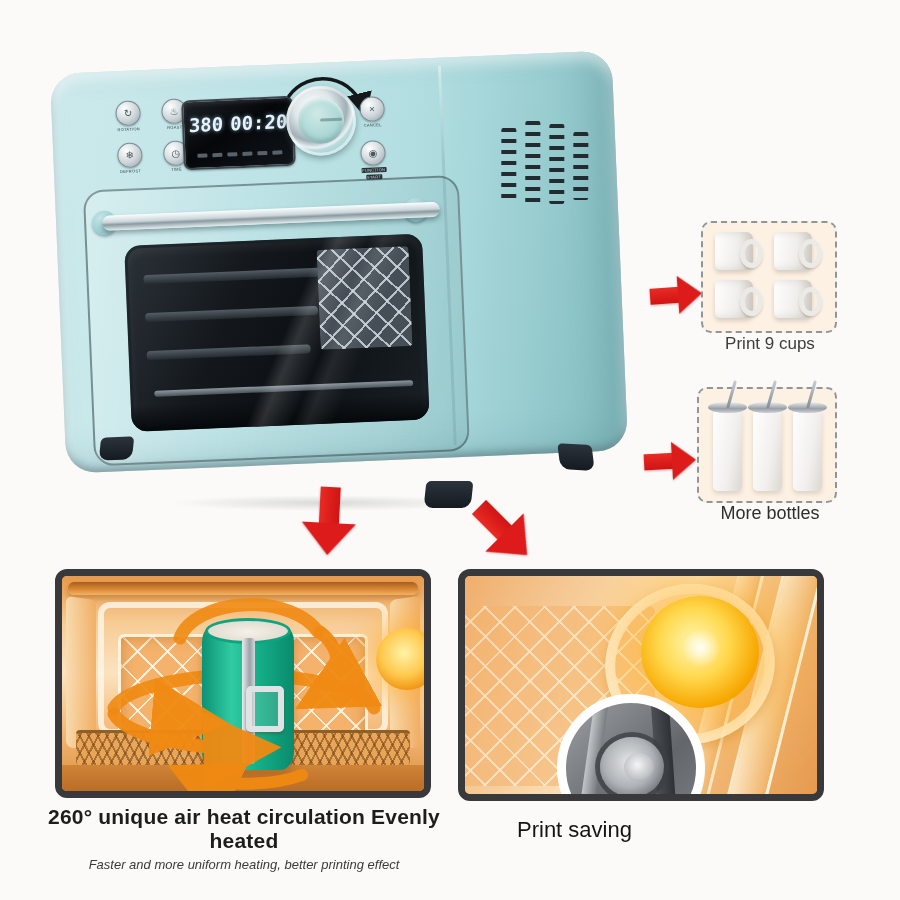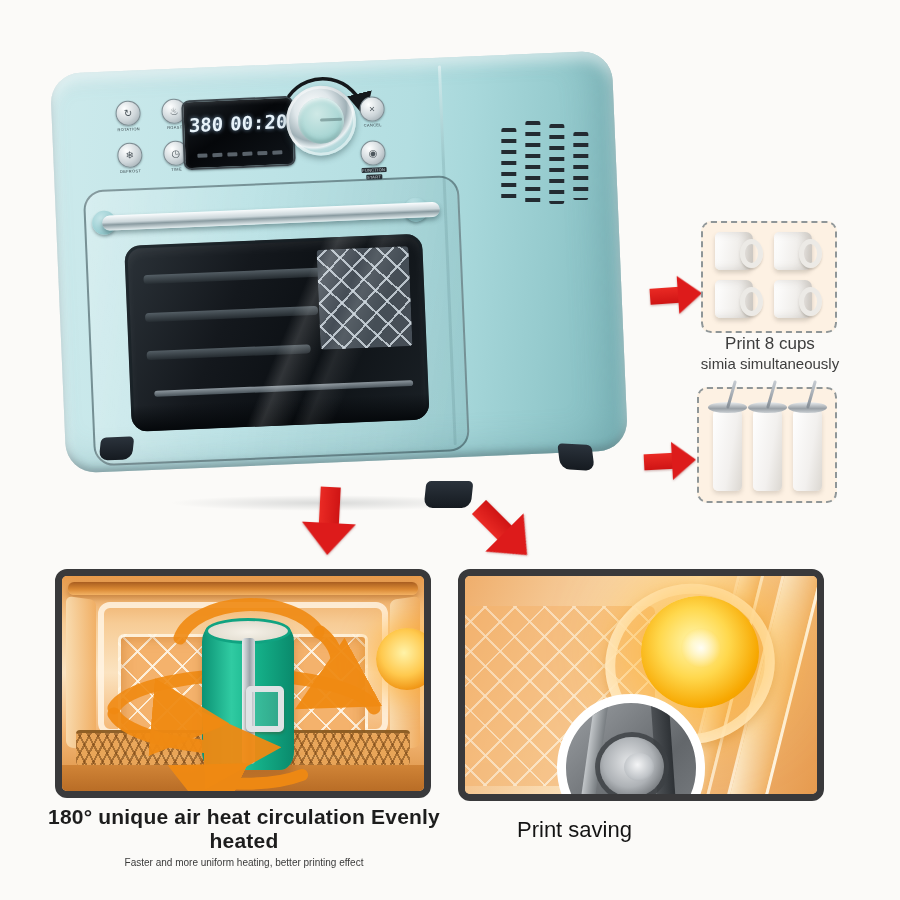--- a/index.html
+++ b/index.html
@@ -283,7 +283,7 @@
     <div class="mug"></div>
   </div>
   <div class="cap1">
-    <div class="l1">Print 8 cups</div>
+    <div class="l1">Print 9 cups</div>
     <div class="l2">simia simultaneously</div>
   </div>
 

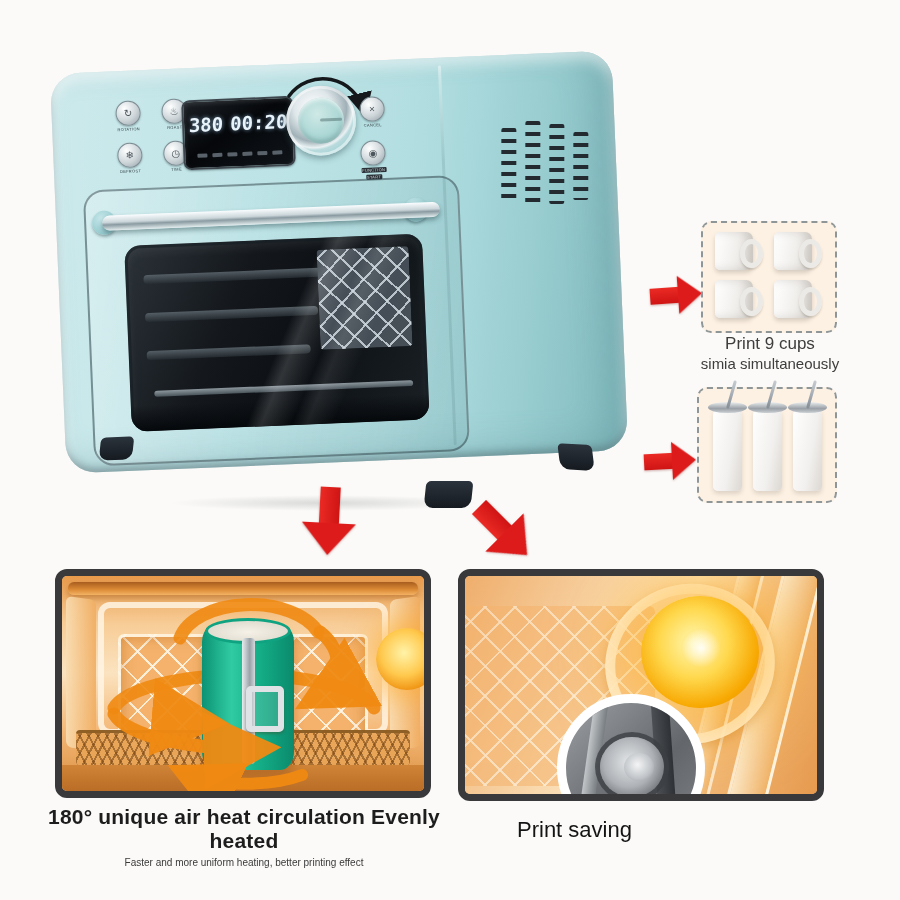--- a/index.html
+++ b/index.html
@@ -284,7 +284,6 @@
   </div>
   <div class="cap1">
     <div class="l1">Print 9 cups</div>
-    <div class="l2">simia simultaneously</div>
   </div>
 
   <div class="callout" id="co2">

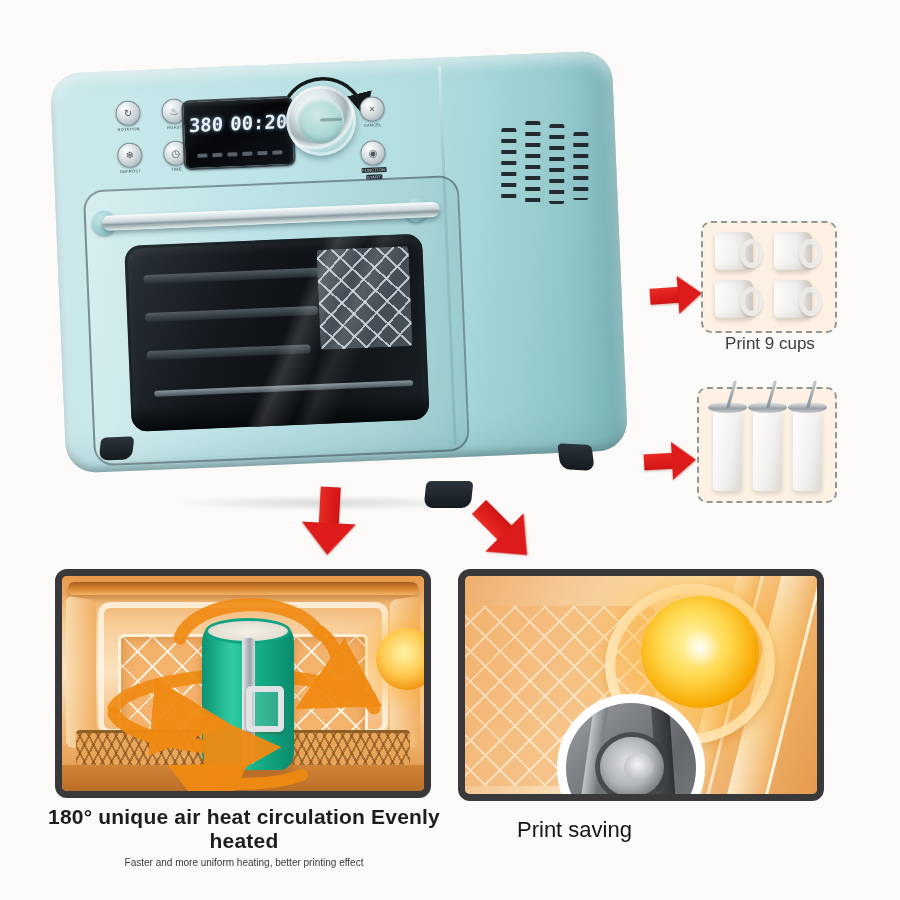--- a/index.html
+++ b/index.html
@@ -300,6 +300,7 @@
         <div class="straw"></div>
     </div>
   </div>
+  <div class="cap2">More bottles</div>
 
   <div class="panel" id="panel1">
     <div class="p1-base"></div>

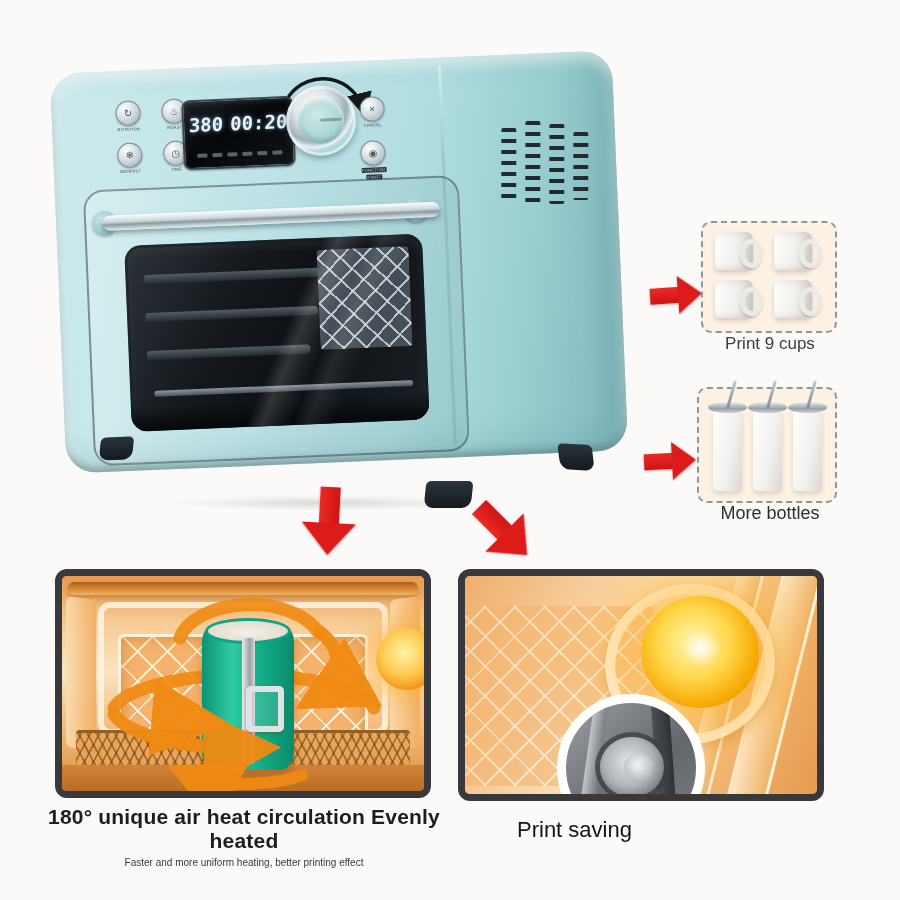--- a/index.html
+++ b/index.html
@@ -355,7 +355,7 @@
   </div>
 
   <div class="f1cap">
-    <div class="t">180° unique air heat circulation Evenly heated</div>
+    <div class="t">260° unique air heat circulation Evenly heated</div>
     <div class="s">Faster and more uniform heating, better printing effect</div>
   </div>
   <div class="f2cap">

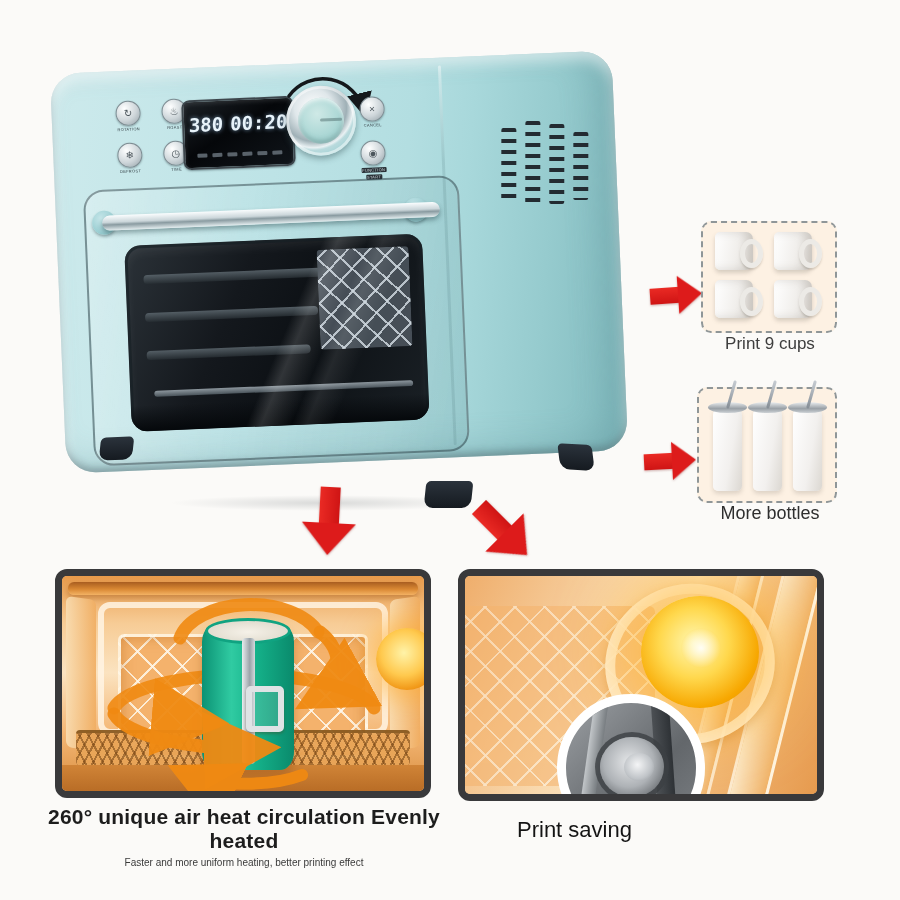--- a/index.html
+++ b/index.html
@@ -163,7 +163,7 @@
 
   .f1cap{position:absolute;left:24px;top:805px;width:440px;text-align:center;}
   .f1cap .t{font-size:21px;font-weight:bold;color:#1d1d1d;letter-spacing:.2px;}
-  .f1cap .s{font-size:10px;color:#3a3a3a;margin-top:4px;}
+  .f1cap .s{font-size:13px;color:#3a3a3a;margin-top:4px;font-style:italic;}
   .f2cap{position:absolute;left:517px;top:813px;width:345px;font-size:22px;color:#141414;line-height:1.5;}
 </style>
 </head>

